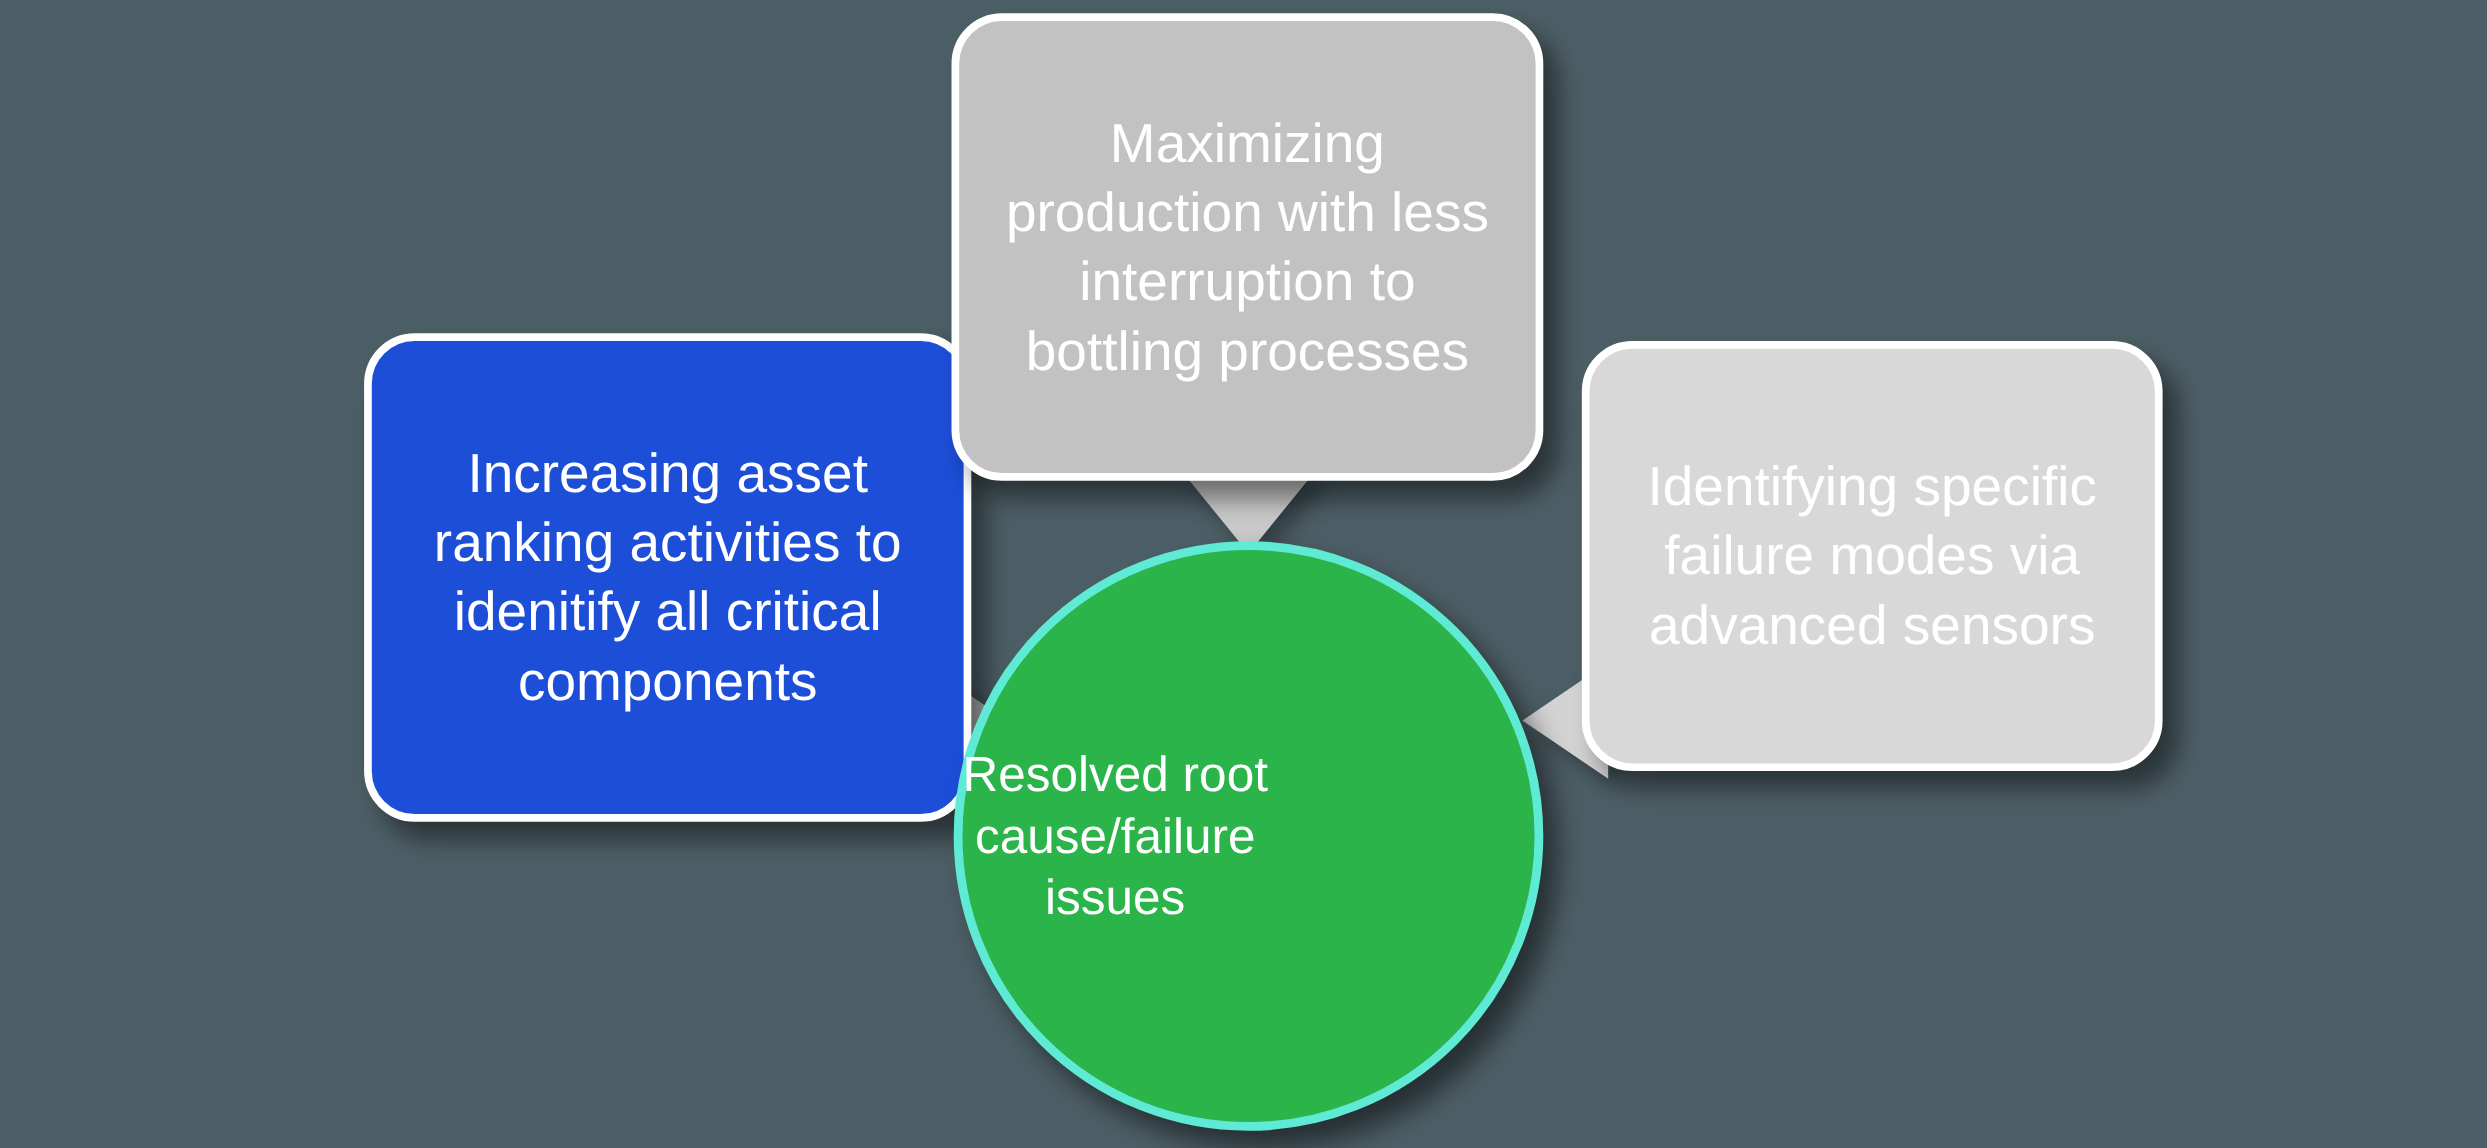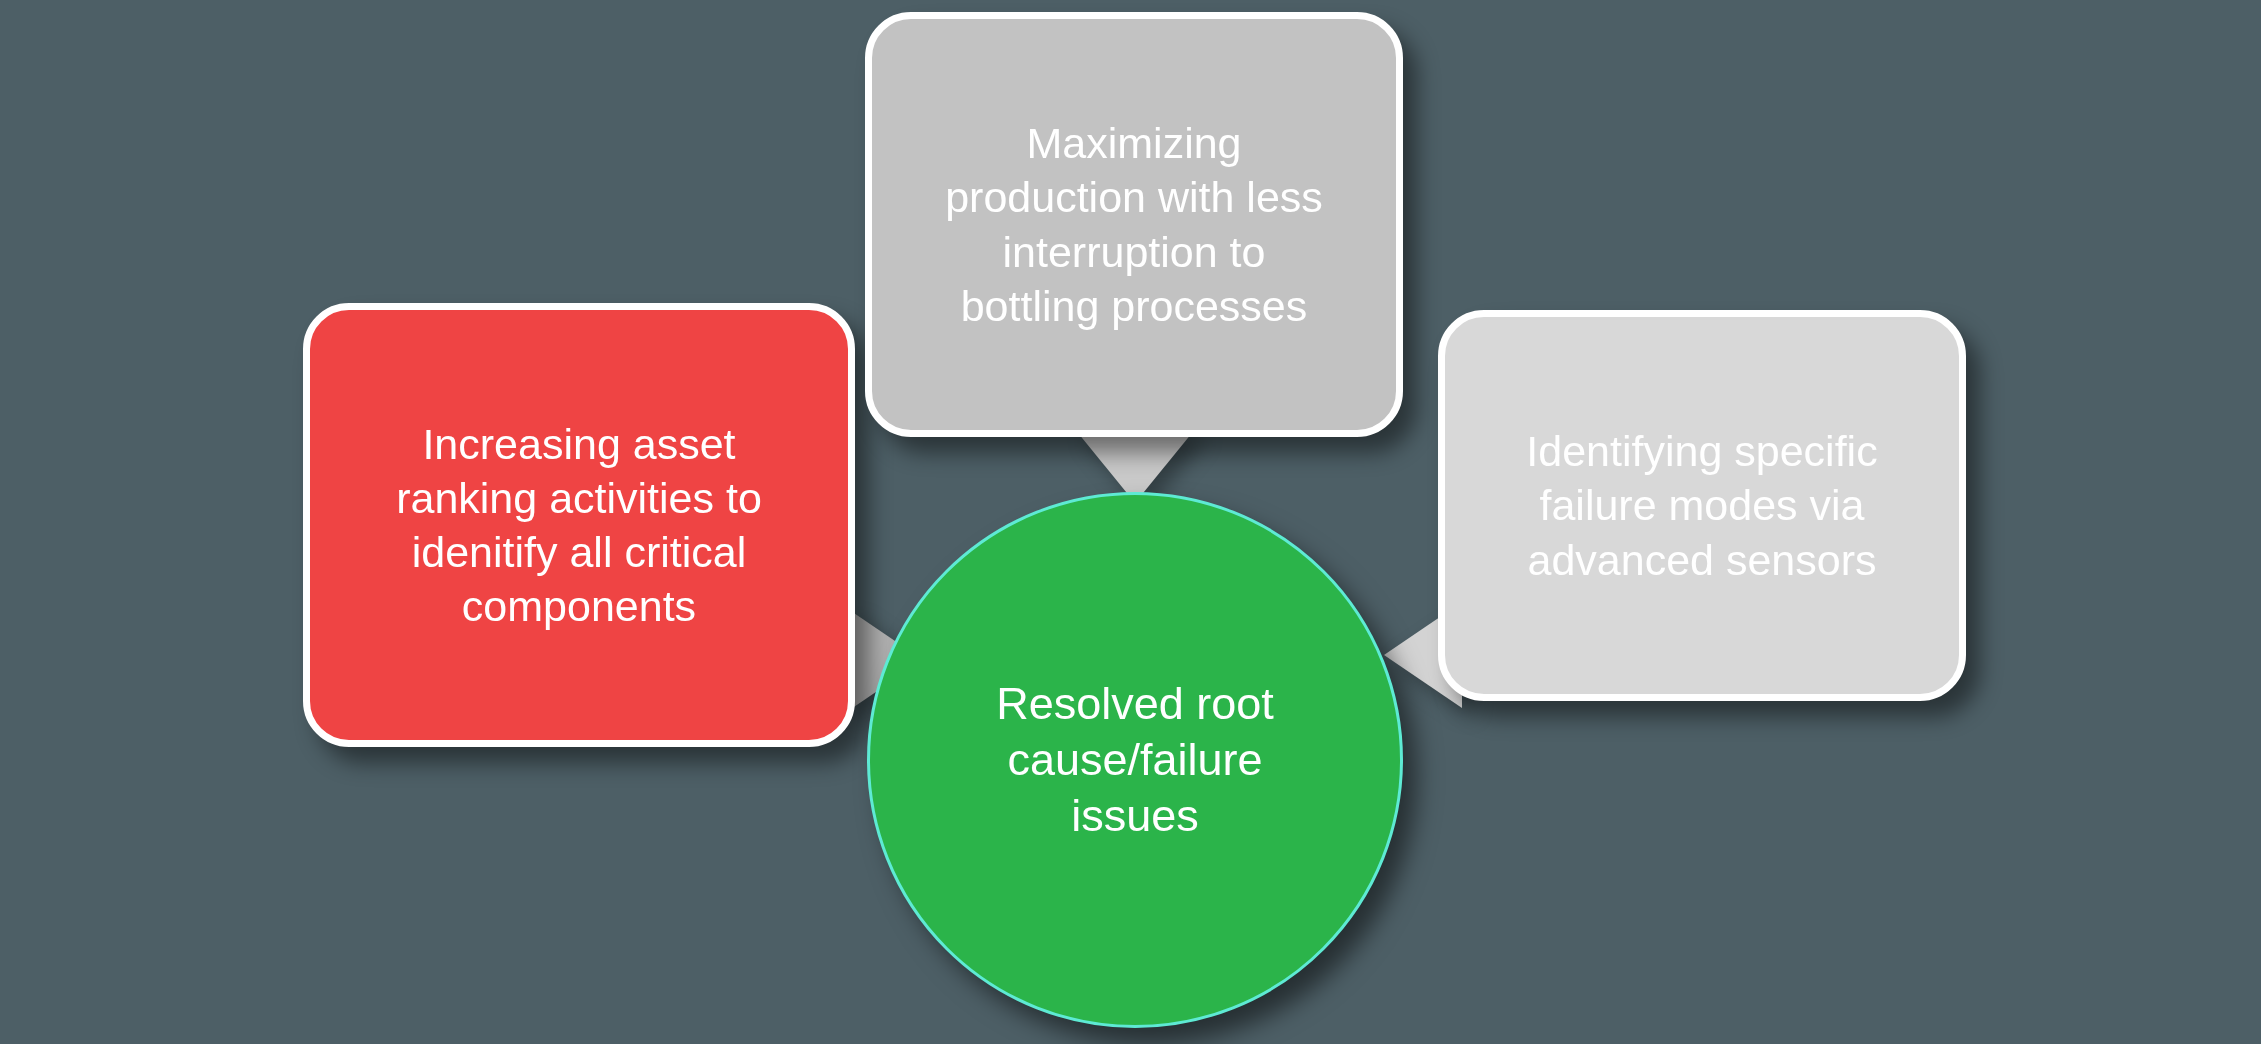--- a/index.html
+++ b/index.html
@@ -28,7 +28,7 @@
     white-space: pre-line;
     text-align: center;
     color: #ffffff;
-    font-size: 43px;
+    font-size: 50px;
     line-height: 1.26;
     padding: 0 24px;
   }

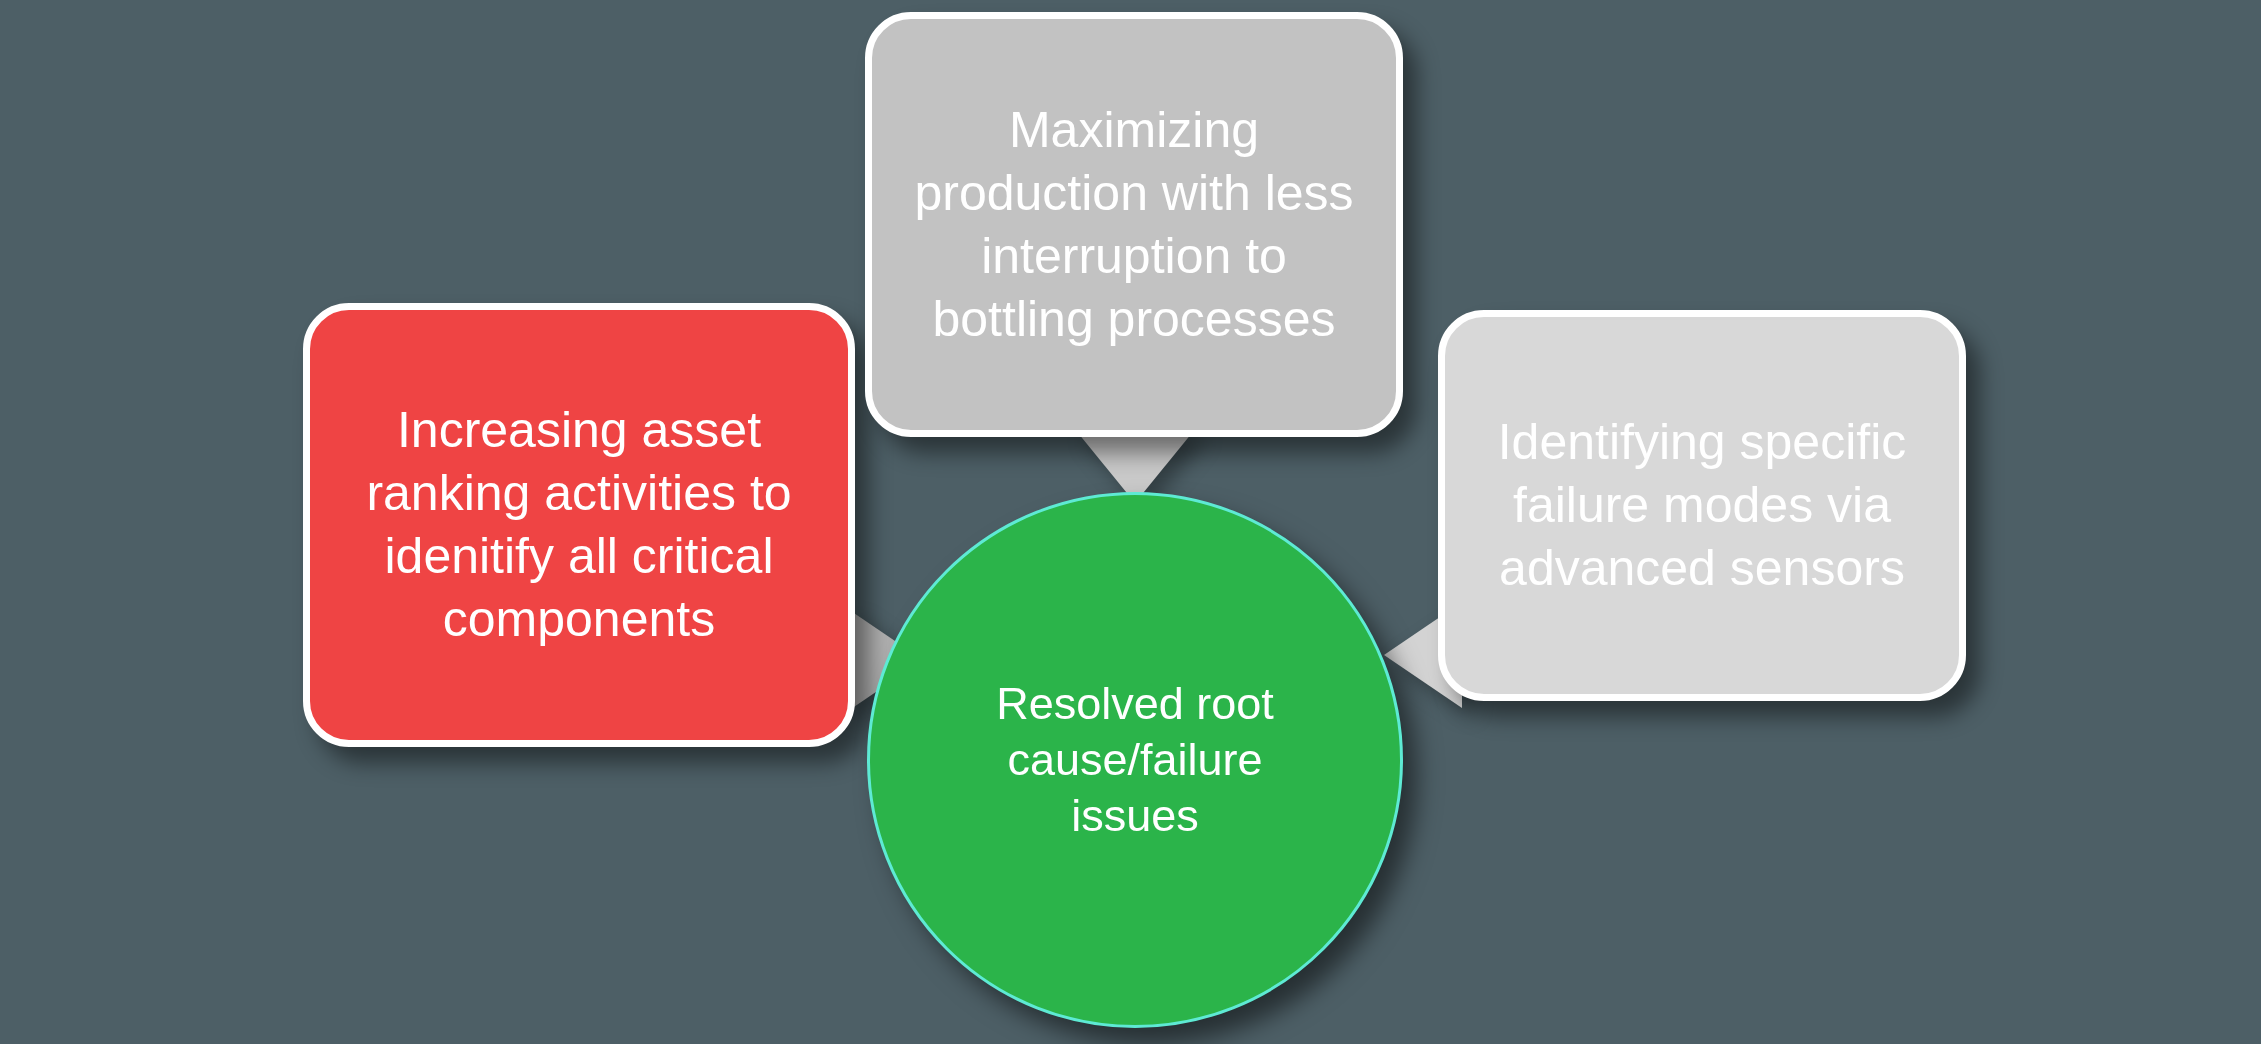--- a/index.html
+++ b/index.html
@@ -84,7 +84,7 @@
     <polygon points="78,0 78,106 0,53" fill="#d3d3d3"></polygon>
   </svg>
 
-  <div id="left-box" class="node" style="background-color: #ef4444;">
+  <div id="left-box" class="node" style="background-color: #1d4ed8; margin-left: 28px;">
     <span class="label">Increasing asset
 ranking activities to
 idenitify all critical

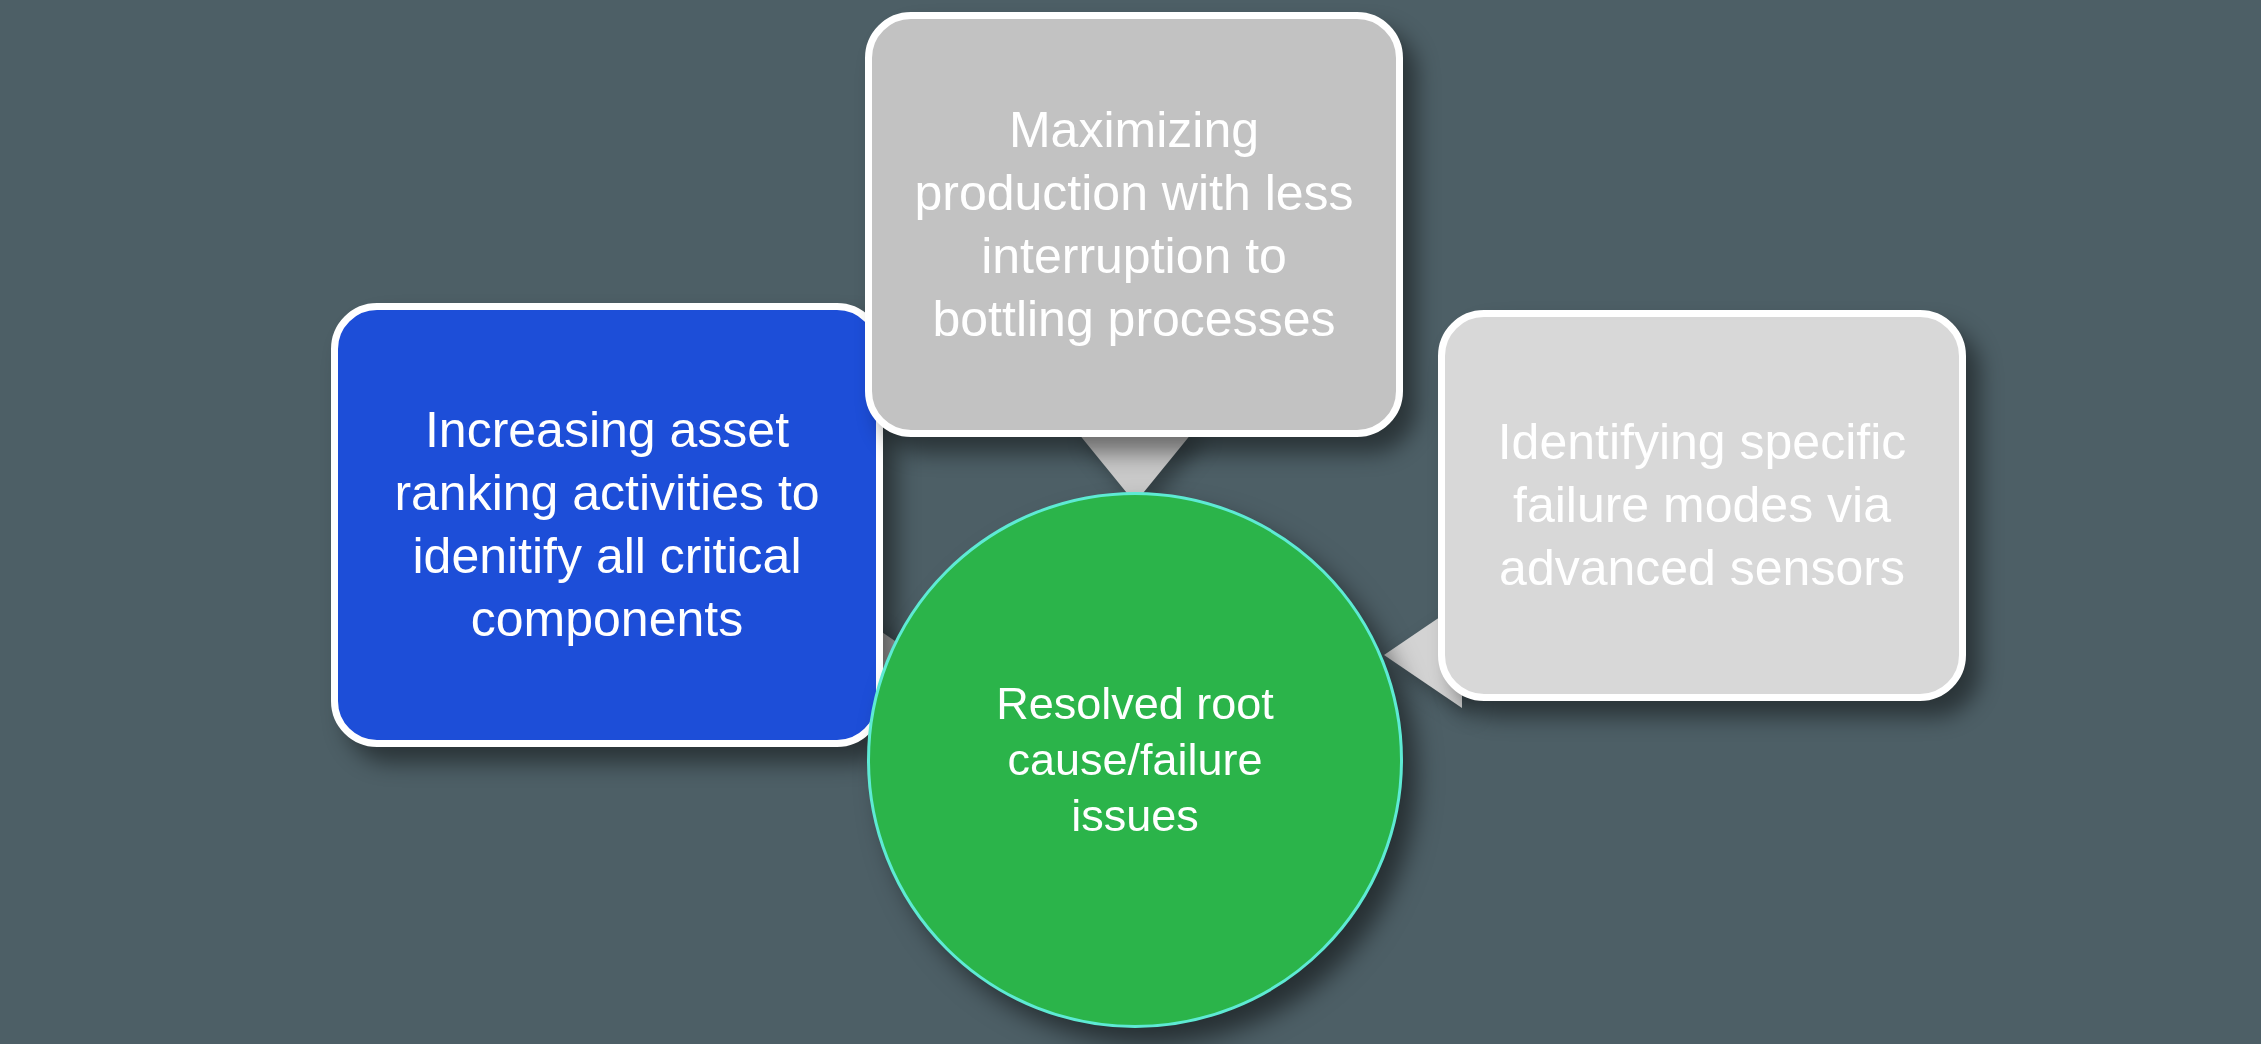--- a/index.html
+++ b/index.html
@@ -42,11 +42,11 @@
     top: 492px;
     width: 536px;
     height: 536px;
-    border: 3px solid #5eead4;
+    border: 8px solid #5eead4;
     border-radius: 50%;
     display: flex;
     align-items: center;
-    justify-content: center;
+    justify-content: flex-start;
     z-index: 3;
     box-shadow: 14px 16px 24px rgba(0,0,0,0.5);
   }

